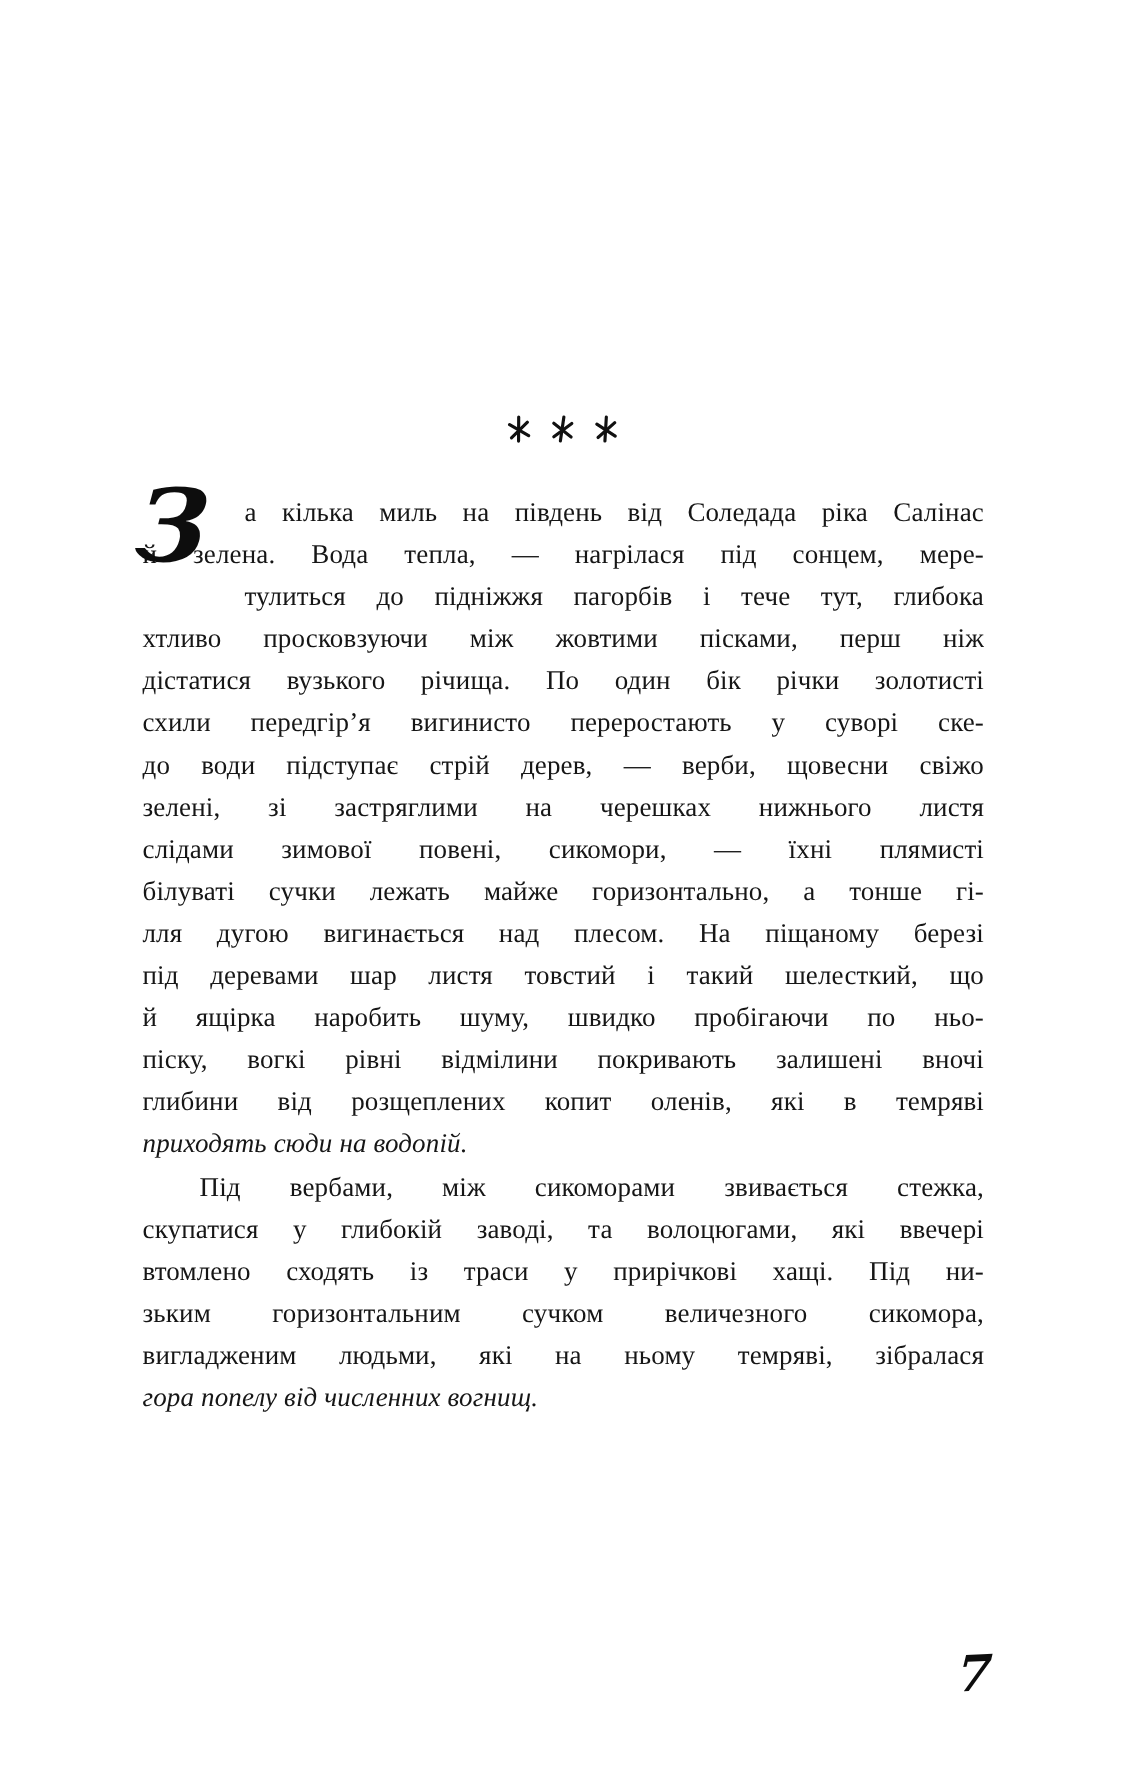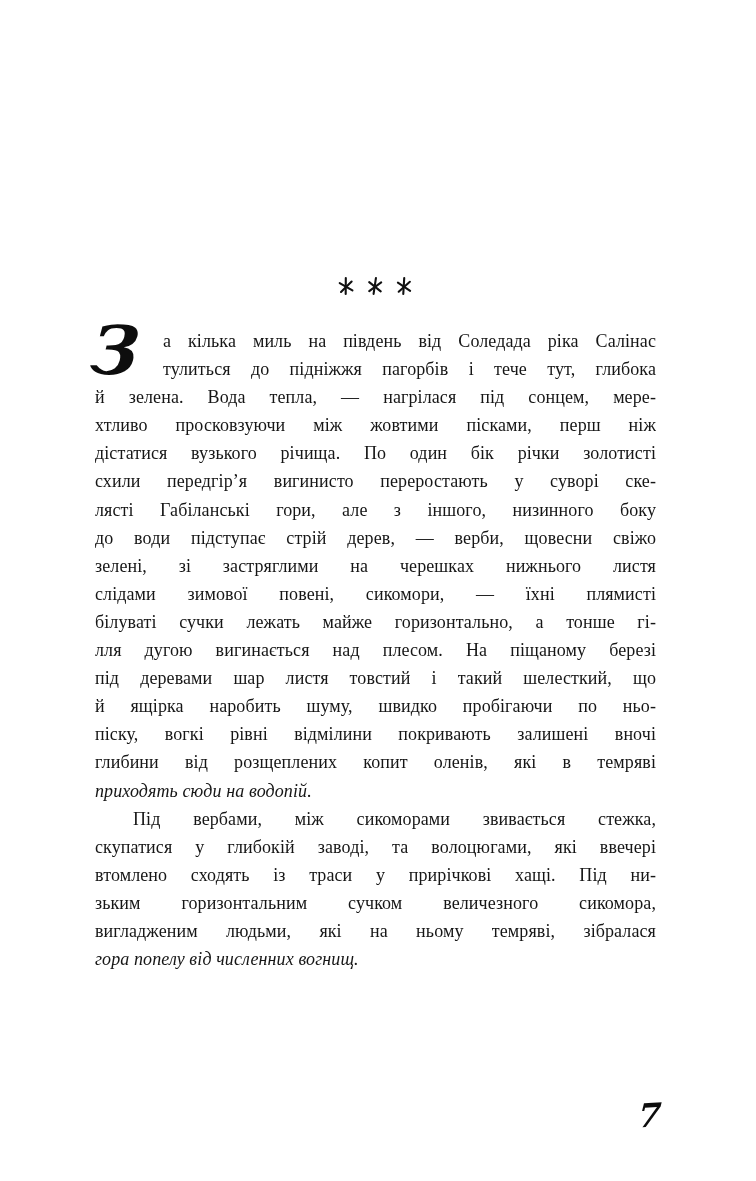--- a/index.html
+++ b/index.html
@@ -119,8 +119,8 @@
       <div class="paragraph">
         <span class="dropcap">З</span>
         <div class="line dc-offset">а кілька миль на південь від Соледада ріка Салінас</div>
+        <div class="line">й зелена. Вода тепла, — нагрілася під сонцем, мере-</div>
         <div class="line dc-offset">тулиться до підніжжя пагорбів і тече тут, глибока</div>
-        <div class="line">й зелена. Вода тепла, — нагрілася під сонцем, мере-</div>
         <div class="line">хтливо просковзуючи між жовтими пісками, перш ніж</div>
         <div class="line">дістатися вузького річища. По один бік річки золотисті</div>
         <div class="line">схили передгір’я вигинисто переростають у суворі ске-</div>

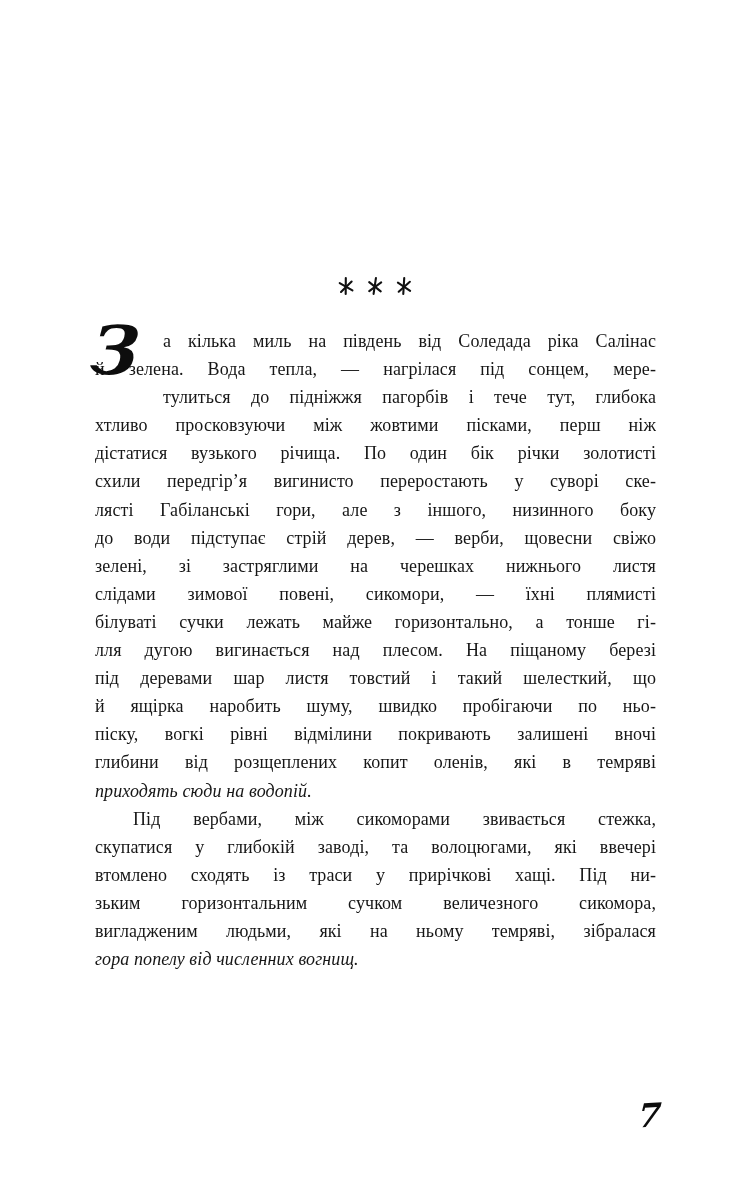--- a/index.html
+++ b/index.html
@@ -124,7 +124,6 @@
         <div class="line">хтливо просковзуючи між жовтими пісками, перш ніж</div>
         <div class="line">дістатися вузького річища. По один бік річки золотисті</div>
         <div class="line">схили передгір’я вигинисто переростають у суворі ске-</div>
-        <div class="line">лясті Габіланські гори, але з іншого, низинного боку</div>
         <div class="line">до води підступає стрій дерев, — верби, щовесни свіжо</div>
         <div class="line">зелені, зі застряглими на черешках нижнього листя</div>
         <div class="line">слідами зимової повені, сикомори, — їхні плямисті</div>

